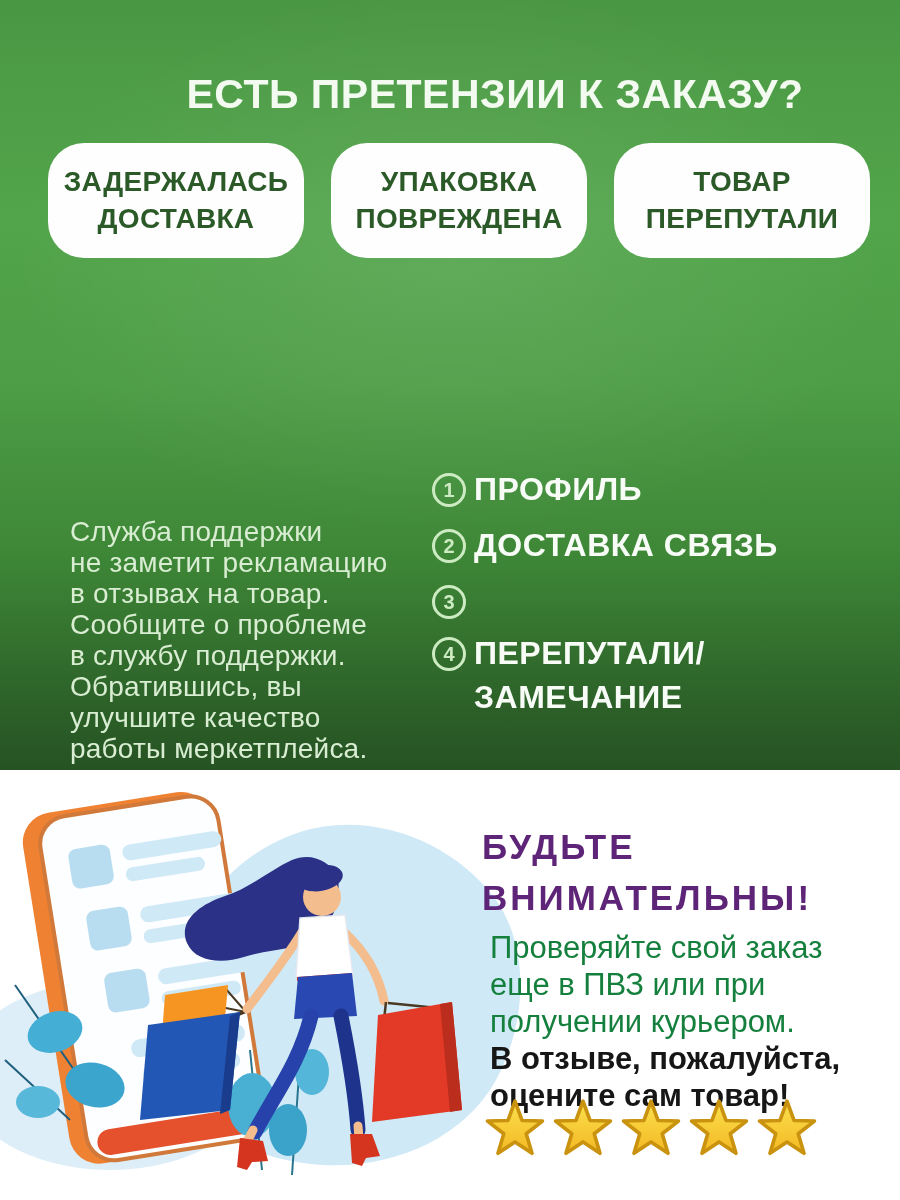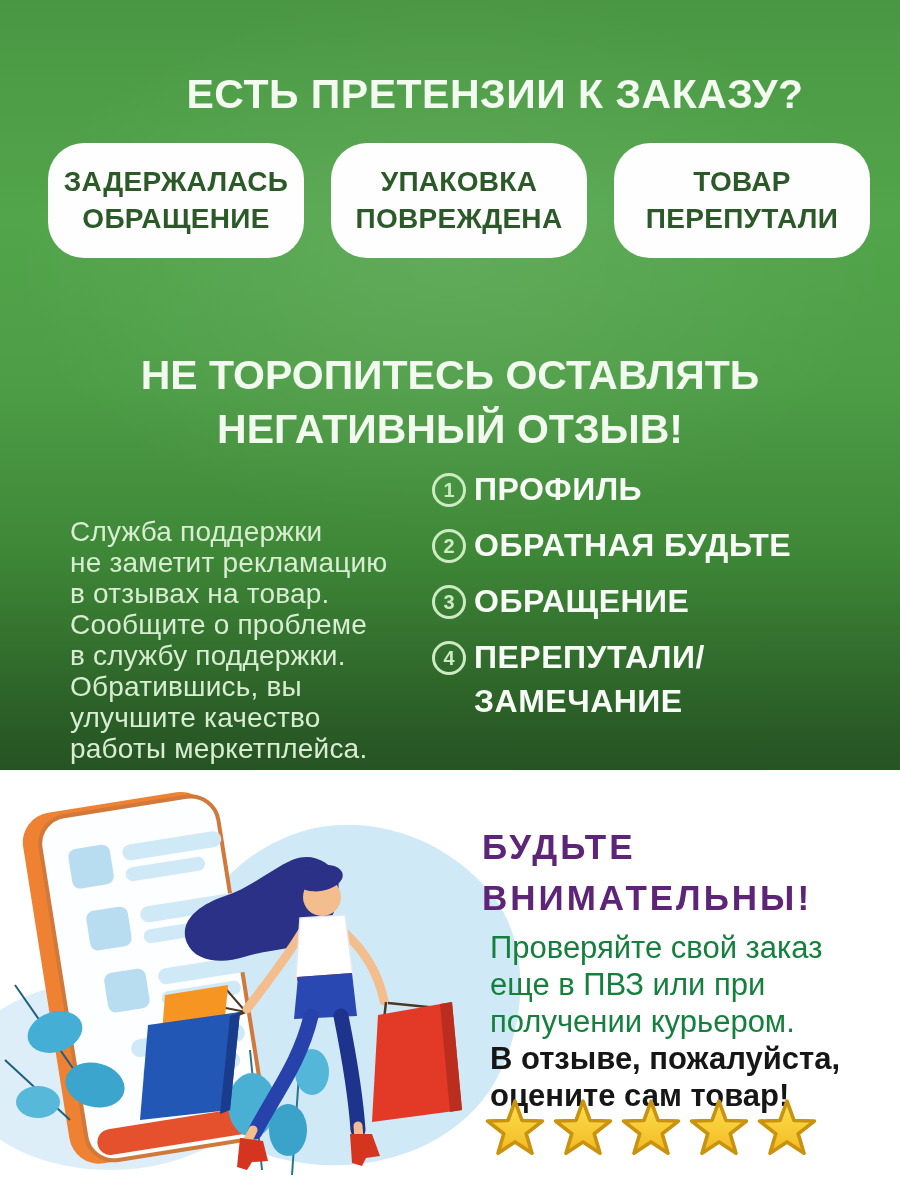--- a/index.html
+++ b/index.html
@@ -86,7 +86,7 @@
 
     <div class="claims-row">
       <button class="claim-card">ЗАДЕРЖАЛАСЬ
-ОБРАЩЕНИЕ</button>
+ДОСТАВКА</button>
       <button class="claim-card">УПАКОВКА
 ПОВРЕЖДЕНА</button>
       <button class="claim-card">ТОВАР

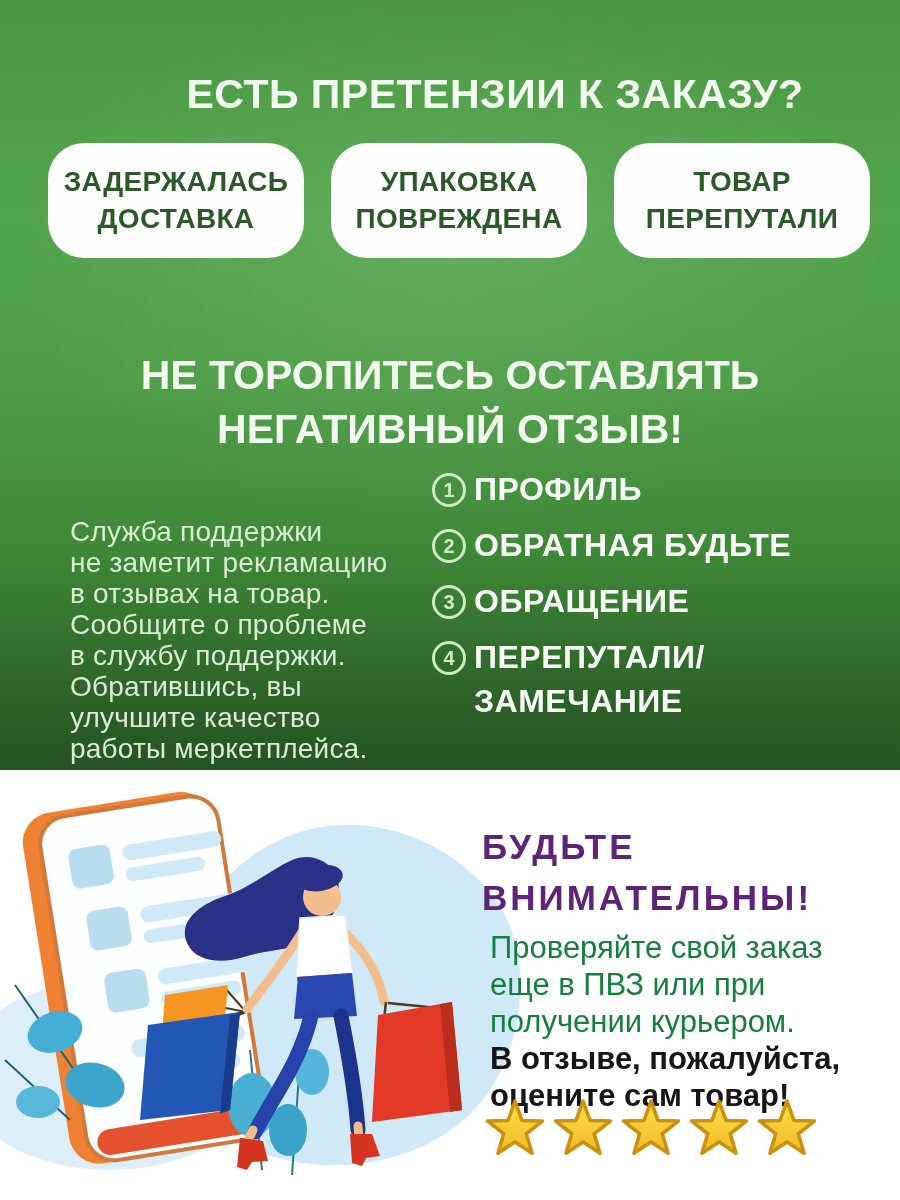--- a/index.html
+++ b/index.html
@@ -93,8 +93,6 @@
 ПЕРЕПУТАЛИ</button>
     </div>
 
-    <h2 class="hero-subtitle">НЕ ТОРОПИТЕСЬ ОСТАВЛЯТЬ
-НЕГАТИВНЫЙ ОТЗЫВ!</h2>
 
     <p class="support-note">Служба поддержки
 не заметит рекламацию

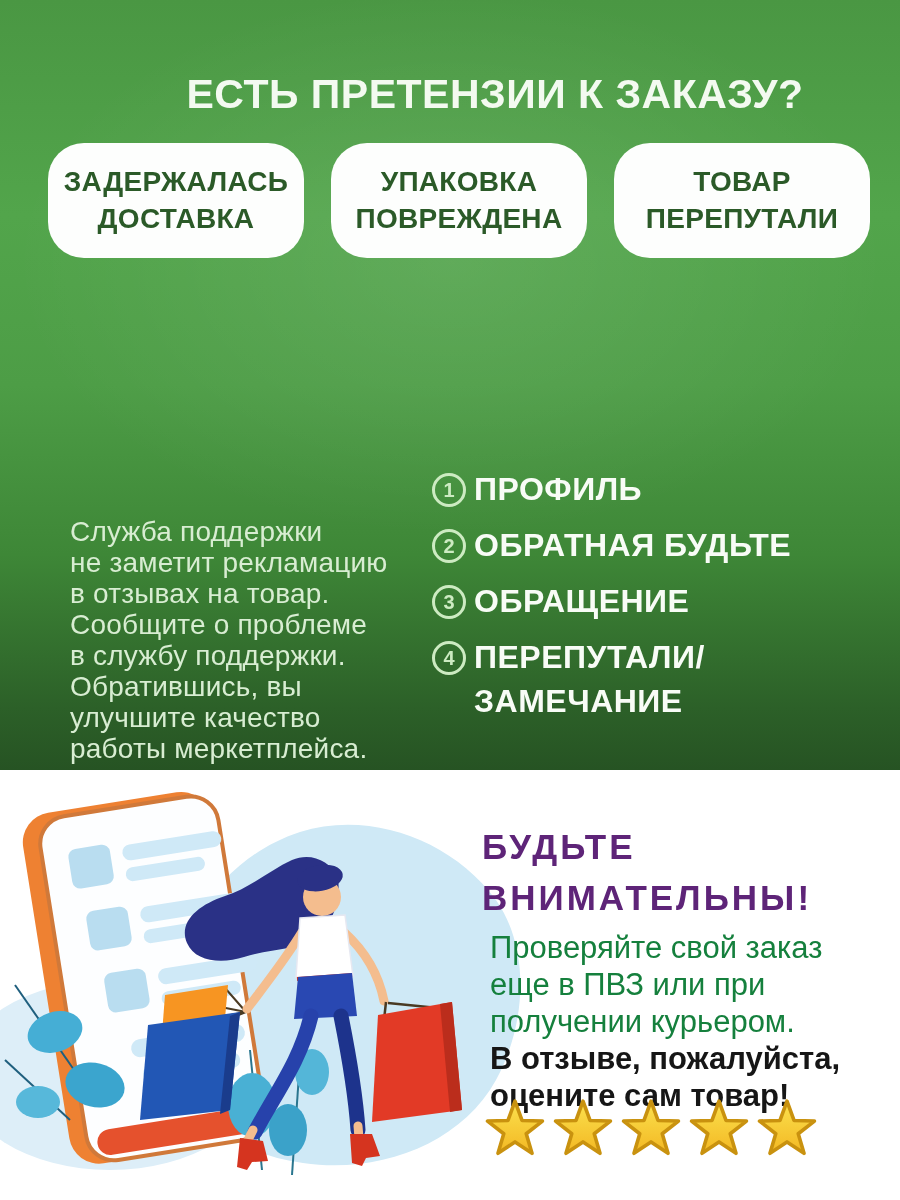--- a/index.html
+++ b/index.html
@@ -110,7 +110,7 @@
       </div>
       <div class="step-row">
         <span class="step-num">2</span>
-        <span class="step-label">ОБРАТНАЯ БУДЬТЕ</span>
+        <span class="step-label">ДОСТАВКА СВЯЗЬ</span>
       </div>
       <div class="step-row">
         <span class="step-num">3</span>

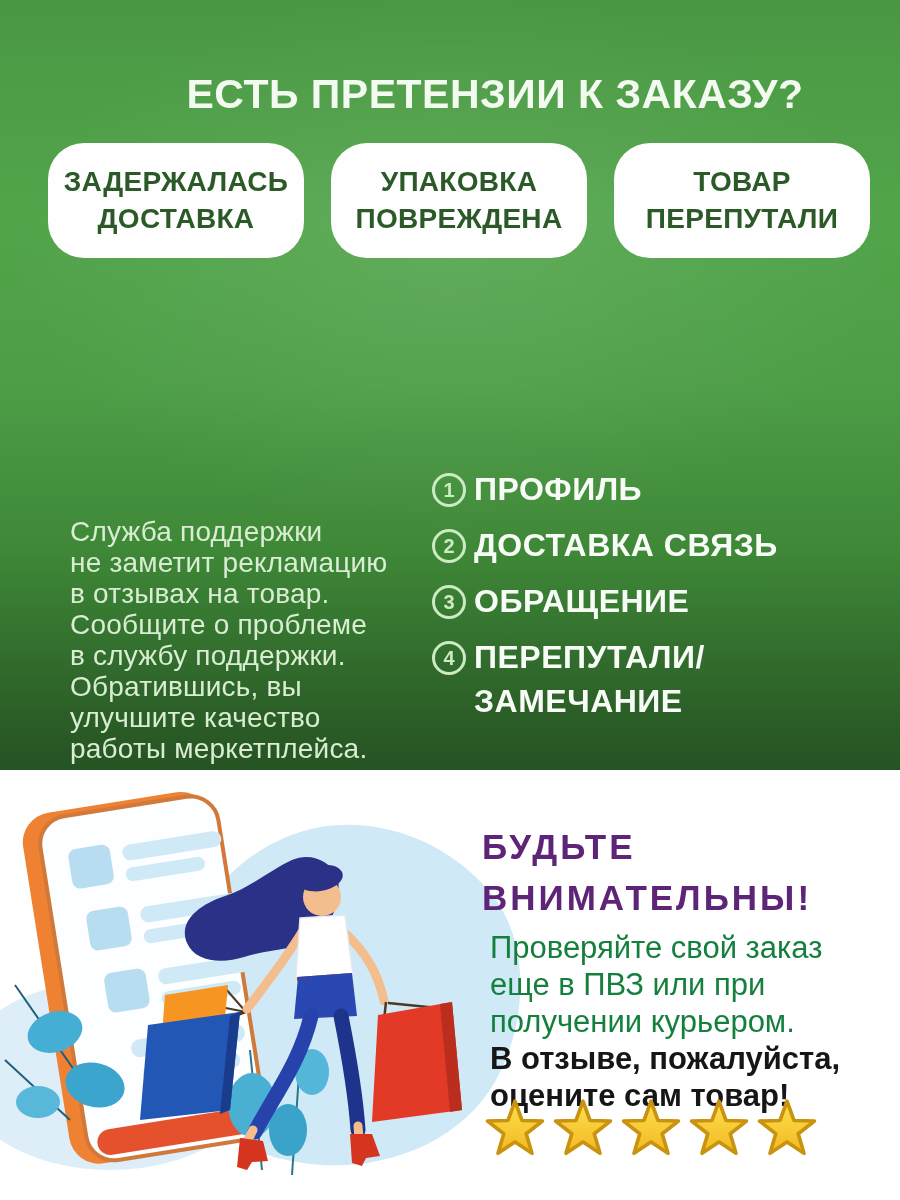--- a/index.html
+++ b/index.html
@@ -114,7 +114,6 @@
       </div>
       <div class="step-row">
         <span class="step-num">3</span>
-        <span class="step-label">ОБРАЩЕНИЕ</span>
       </div>
       <div class="step-row">
         <span class="step-num">4</span>

